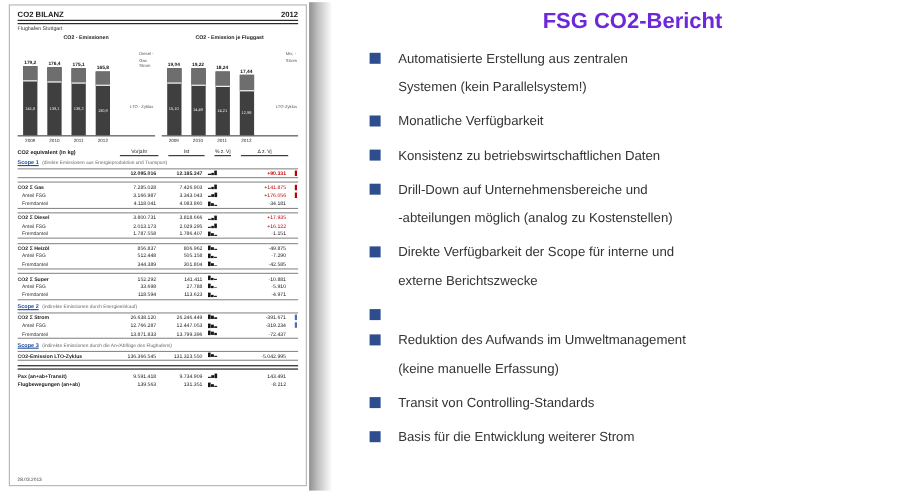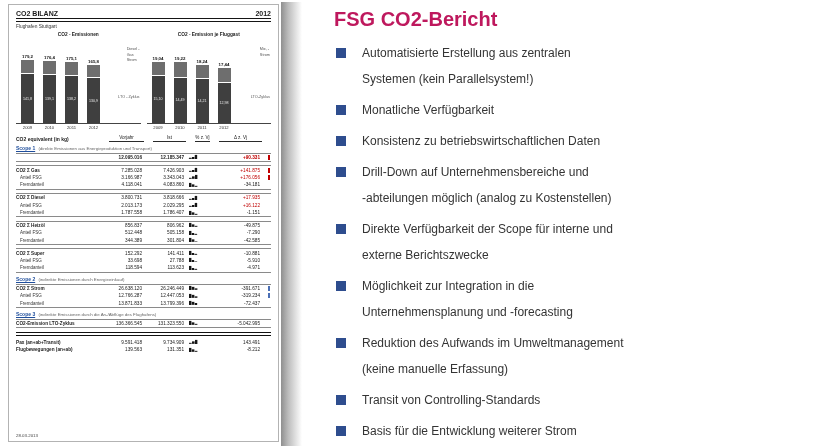--- a/index.html
+++ b/index.html
@@ -61,7 +61,7 @@
   .doc-footer{position:absolute;left:7px;bottom:3px;font-size:4.4px;color:#444;}
   
   .panel{position:absolute;left:334px;top:8px;width:482px;}
-  .panel-title{font-size:20px;font-weight:bold;color:#be185d;margin:0 0 9px 0;}
+  .panel-title{font-size:20px;font-weight:bold;color:#6d28d9;margin:0 0 9px 0;text-align:center;}
   .bullet{display:flex;margin-bottom:5px;}
   .sq{width:10px;height:10px;background:var(--bullet-sq,#2e4d8e);margin:8px 16px 0 2px;flex:none;}
   .txt{font-size:12px;line-height:26px;color:#343434;white-space:pre-line;}

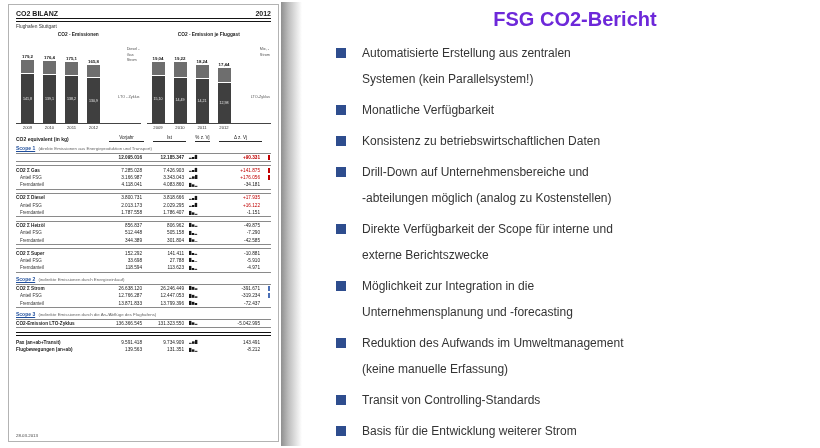--- a/index.html
+++ b/index.html
@@ -424,8 +424,6 @@
       </div>
       <div class="bullet">
         <div class="sq"></div>
-        <div class="txt">Möglichkeit zur Integration in die
-Unternehmensplanung und -forecasting</div>
       </div>
       <div class="bullet">
         <div class="sq"></div>

